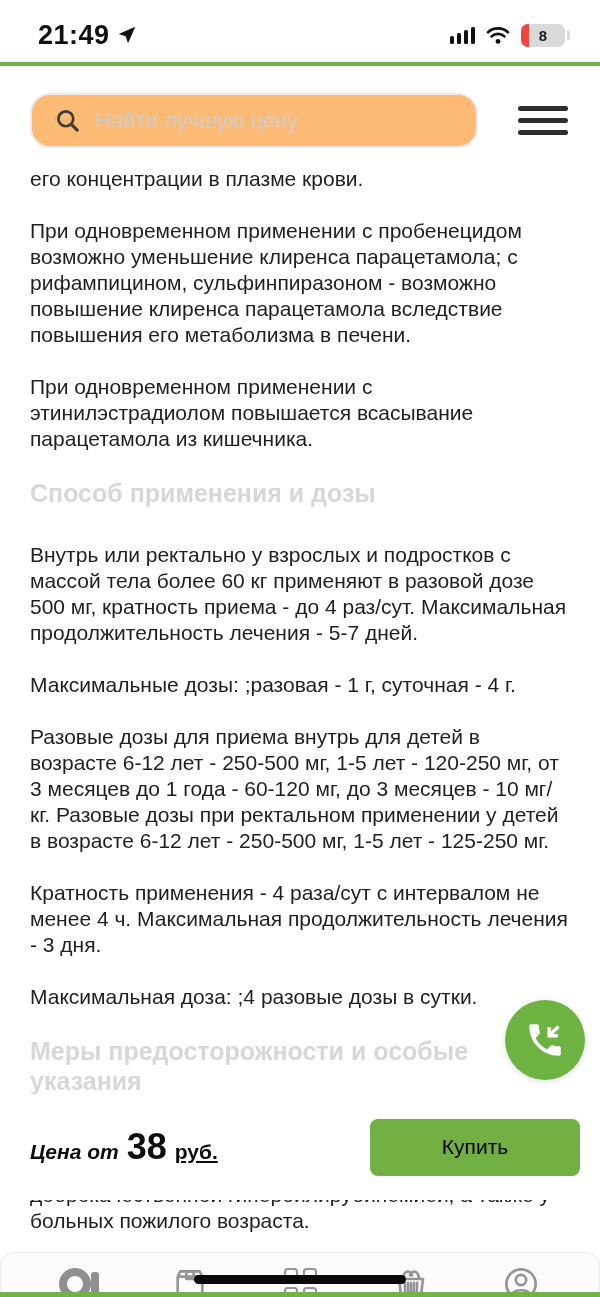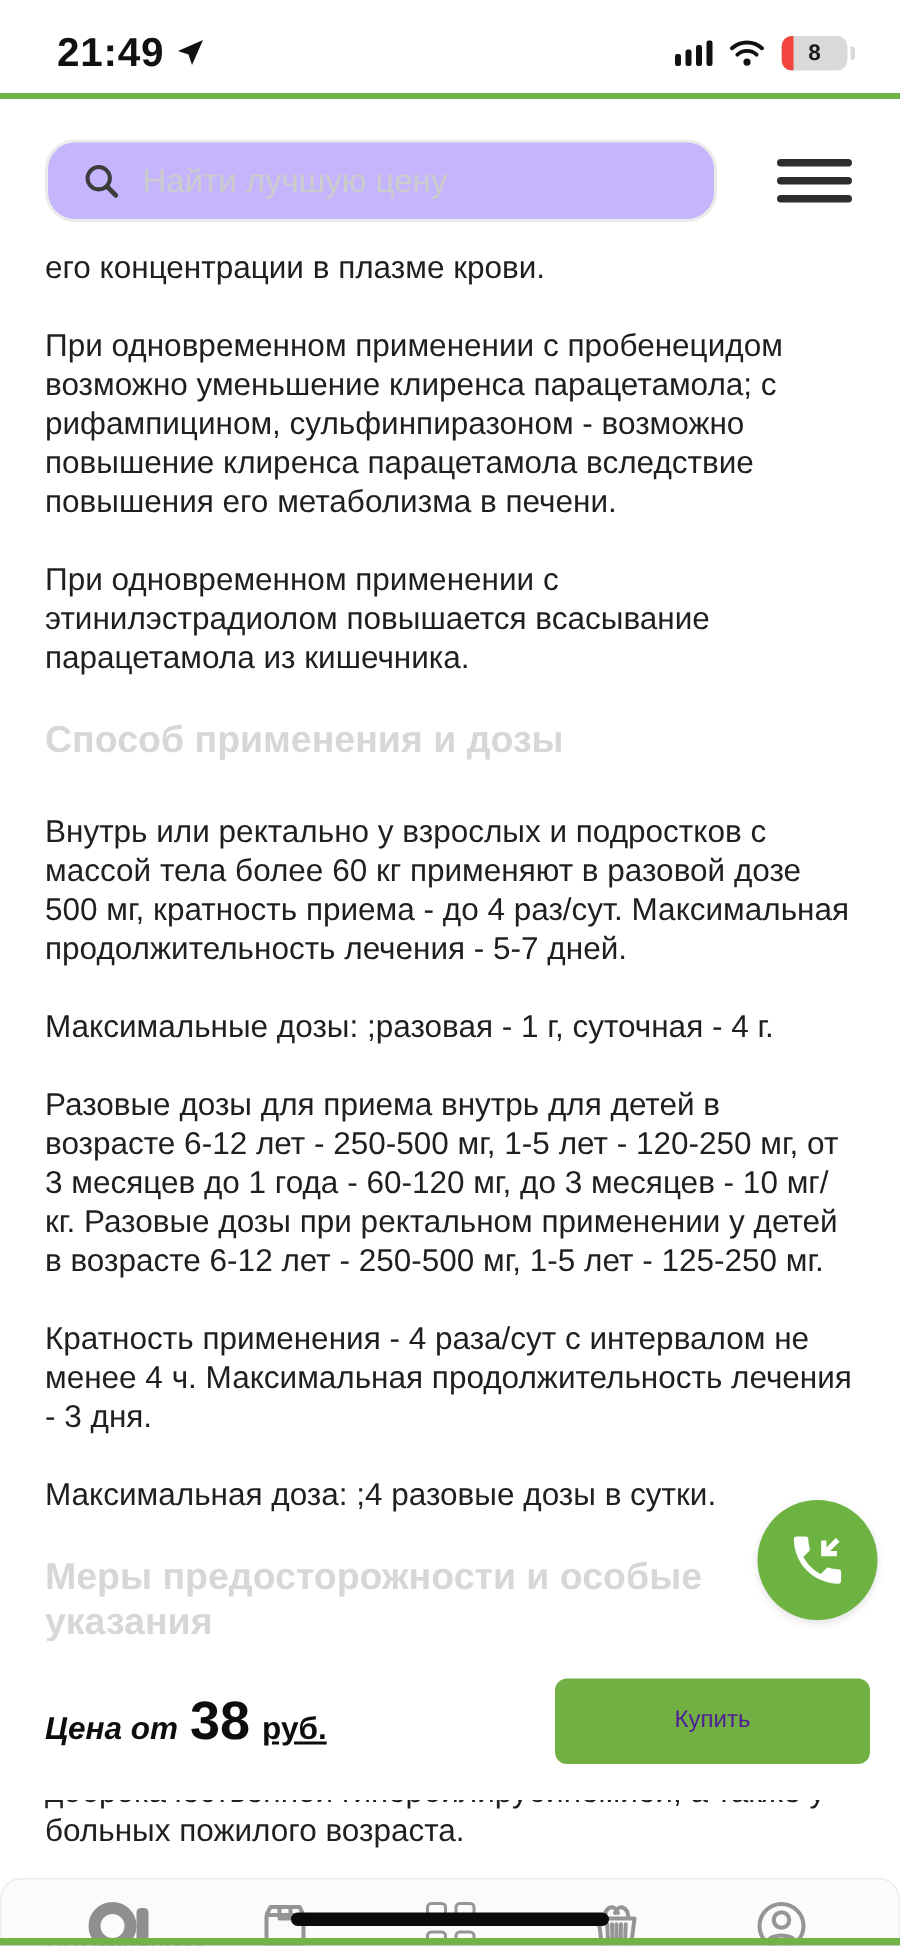--- a/index.html
+++ b/index.html
@@ -28,7 +28,7 @@
   .bottomline { position:absolute; left:0; right:0; bottom:0; height:5px; background:#72b347; z-index:20; }
   
   .header { display:flex; align-items:center; padding:27px 32px 18px 30px; }
-  .searchbox { display:flex; align-items:center; width:448px; height:55px; border:2px solid #ebebeb; border-radius:20px; padding:0 16px 0 22px; background:#c4b5fd; }
+  .searchbox { display:flex; align-items:center; width:448px; height:55px; border:2px solid #ebebeb; border-radius:20px; padding:0 16px 0 22px; background:#fdba74; }
   .searchbox svg { flex:0 0 auto; margin-right:14px; }
   .searchbox input { flex:1; border:none; outline:none; background:transparent; font-family:inherit; font-size:22px; color:#333; }
   .searchbox input::placeholder { color:#ccc; }

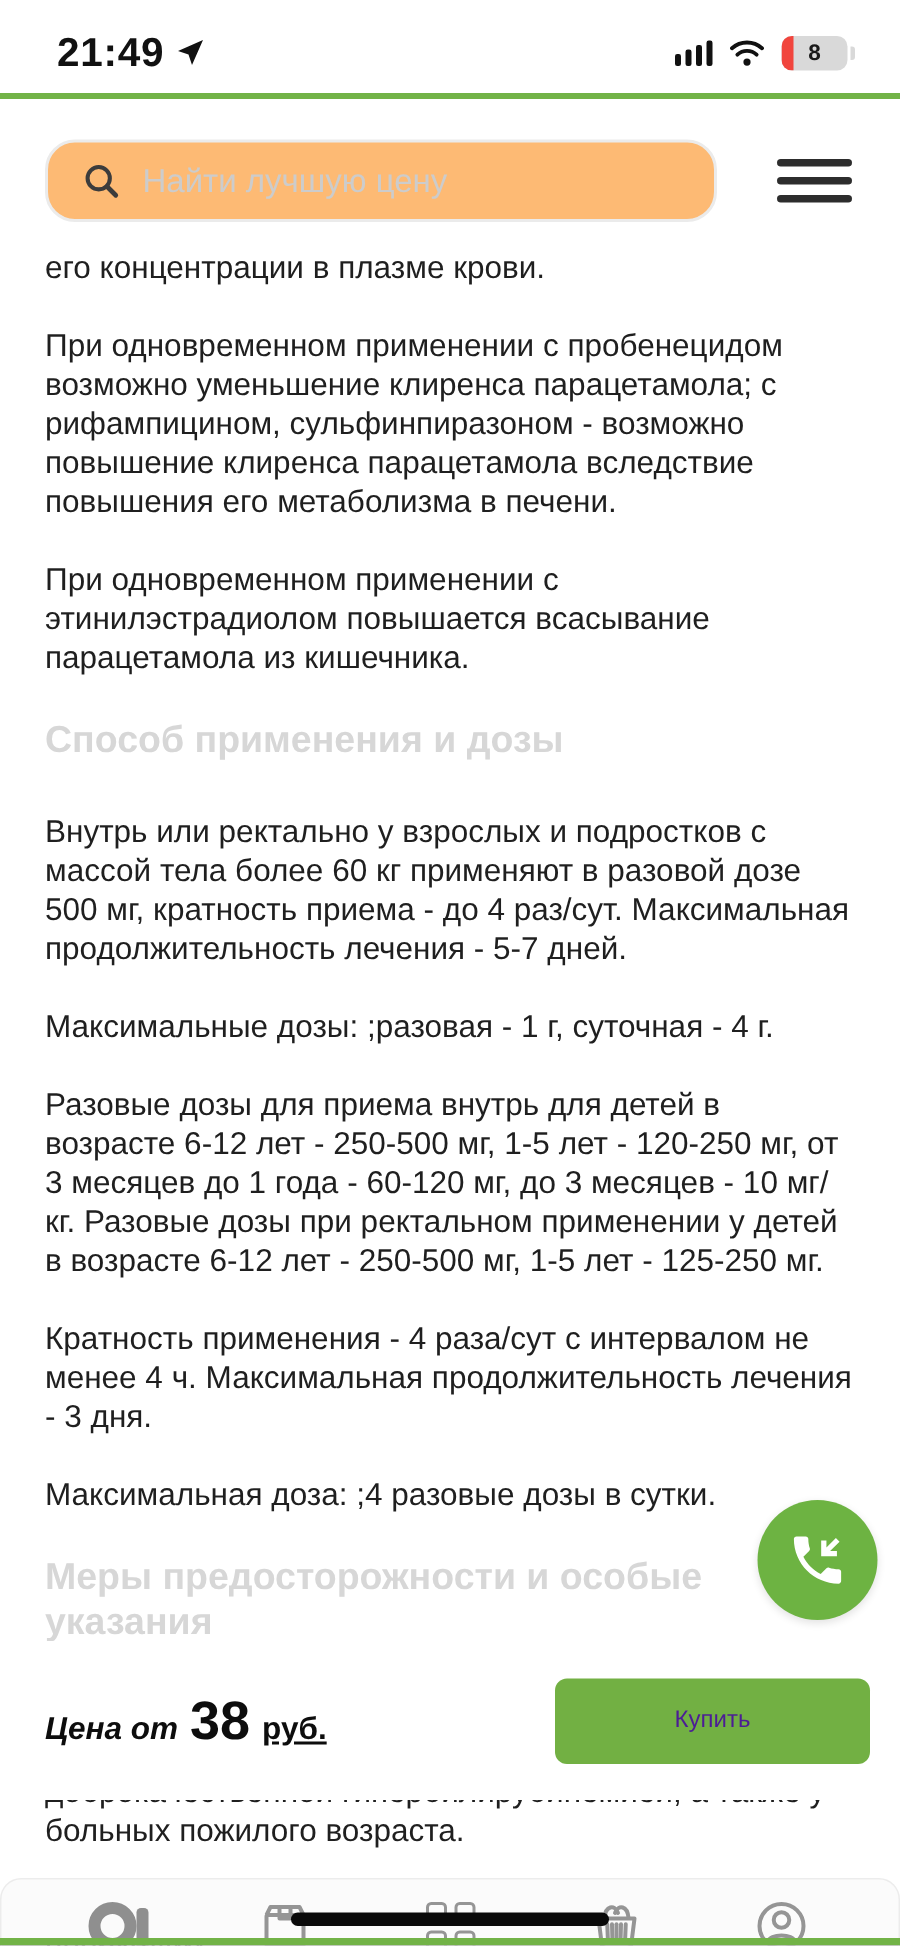--- a/index.html
+++ b/index.html
@@ -46,7 +46,7 @@
   .price .pfx { font-size:21px; font-weight:700; font-style:italic; }
   .price .val { font-size:36px; font-weight:800; }
   .price .sfx { font-size:21px; font-weight:700;text-decoration:underline; }
-  .buy-btn { margin-left:auto; width:210px; height:57px; border:none; border-radius:8px; background:#72b043; color:#4c1d95; font-family:inherit; font-size:16px; cursor:pointer; }
+  .buy-btn { margin-left:auto; width:210px; height:57px; border:none; border-radius:8px; background:#72b043; color:#000000; font-family:inherit; font-size:21px; cursor:pointer; }
   
   .navbar { position:absolute; left:0; top:1252px; width:600px; height:97px; background:#fbfbfb; border:1px solid #ececec; border-bottom:none; border-radius:14px 14px 0 0; z-index:6; display:flex; align-items:flex-start; justify-content:space-between; padding:10px 28px 0 28px; }
   .nav-item { display:flex; flex-direction:column; align-items:center; justify-content:flex-end; width:100px; height:66px; cursor:pointer; }

